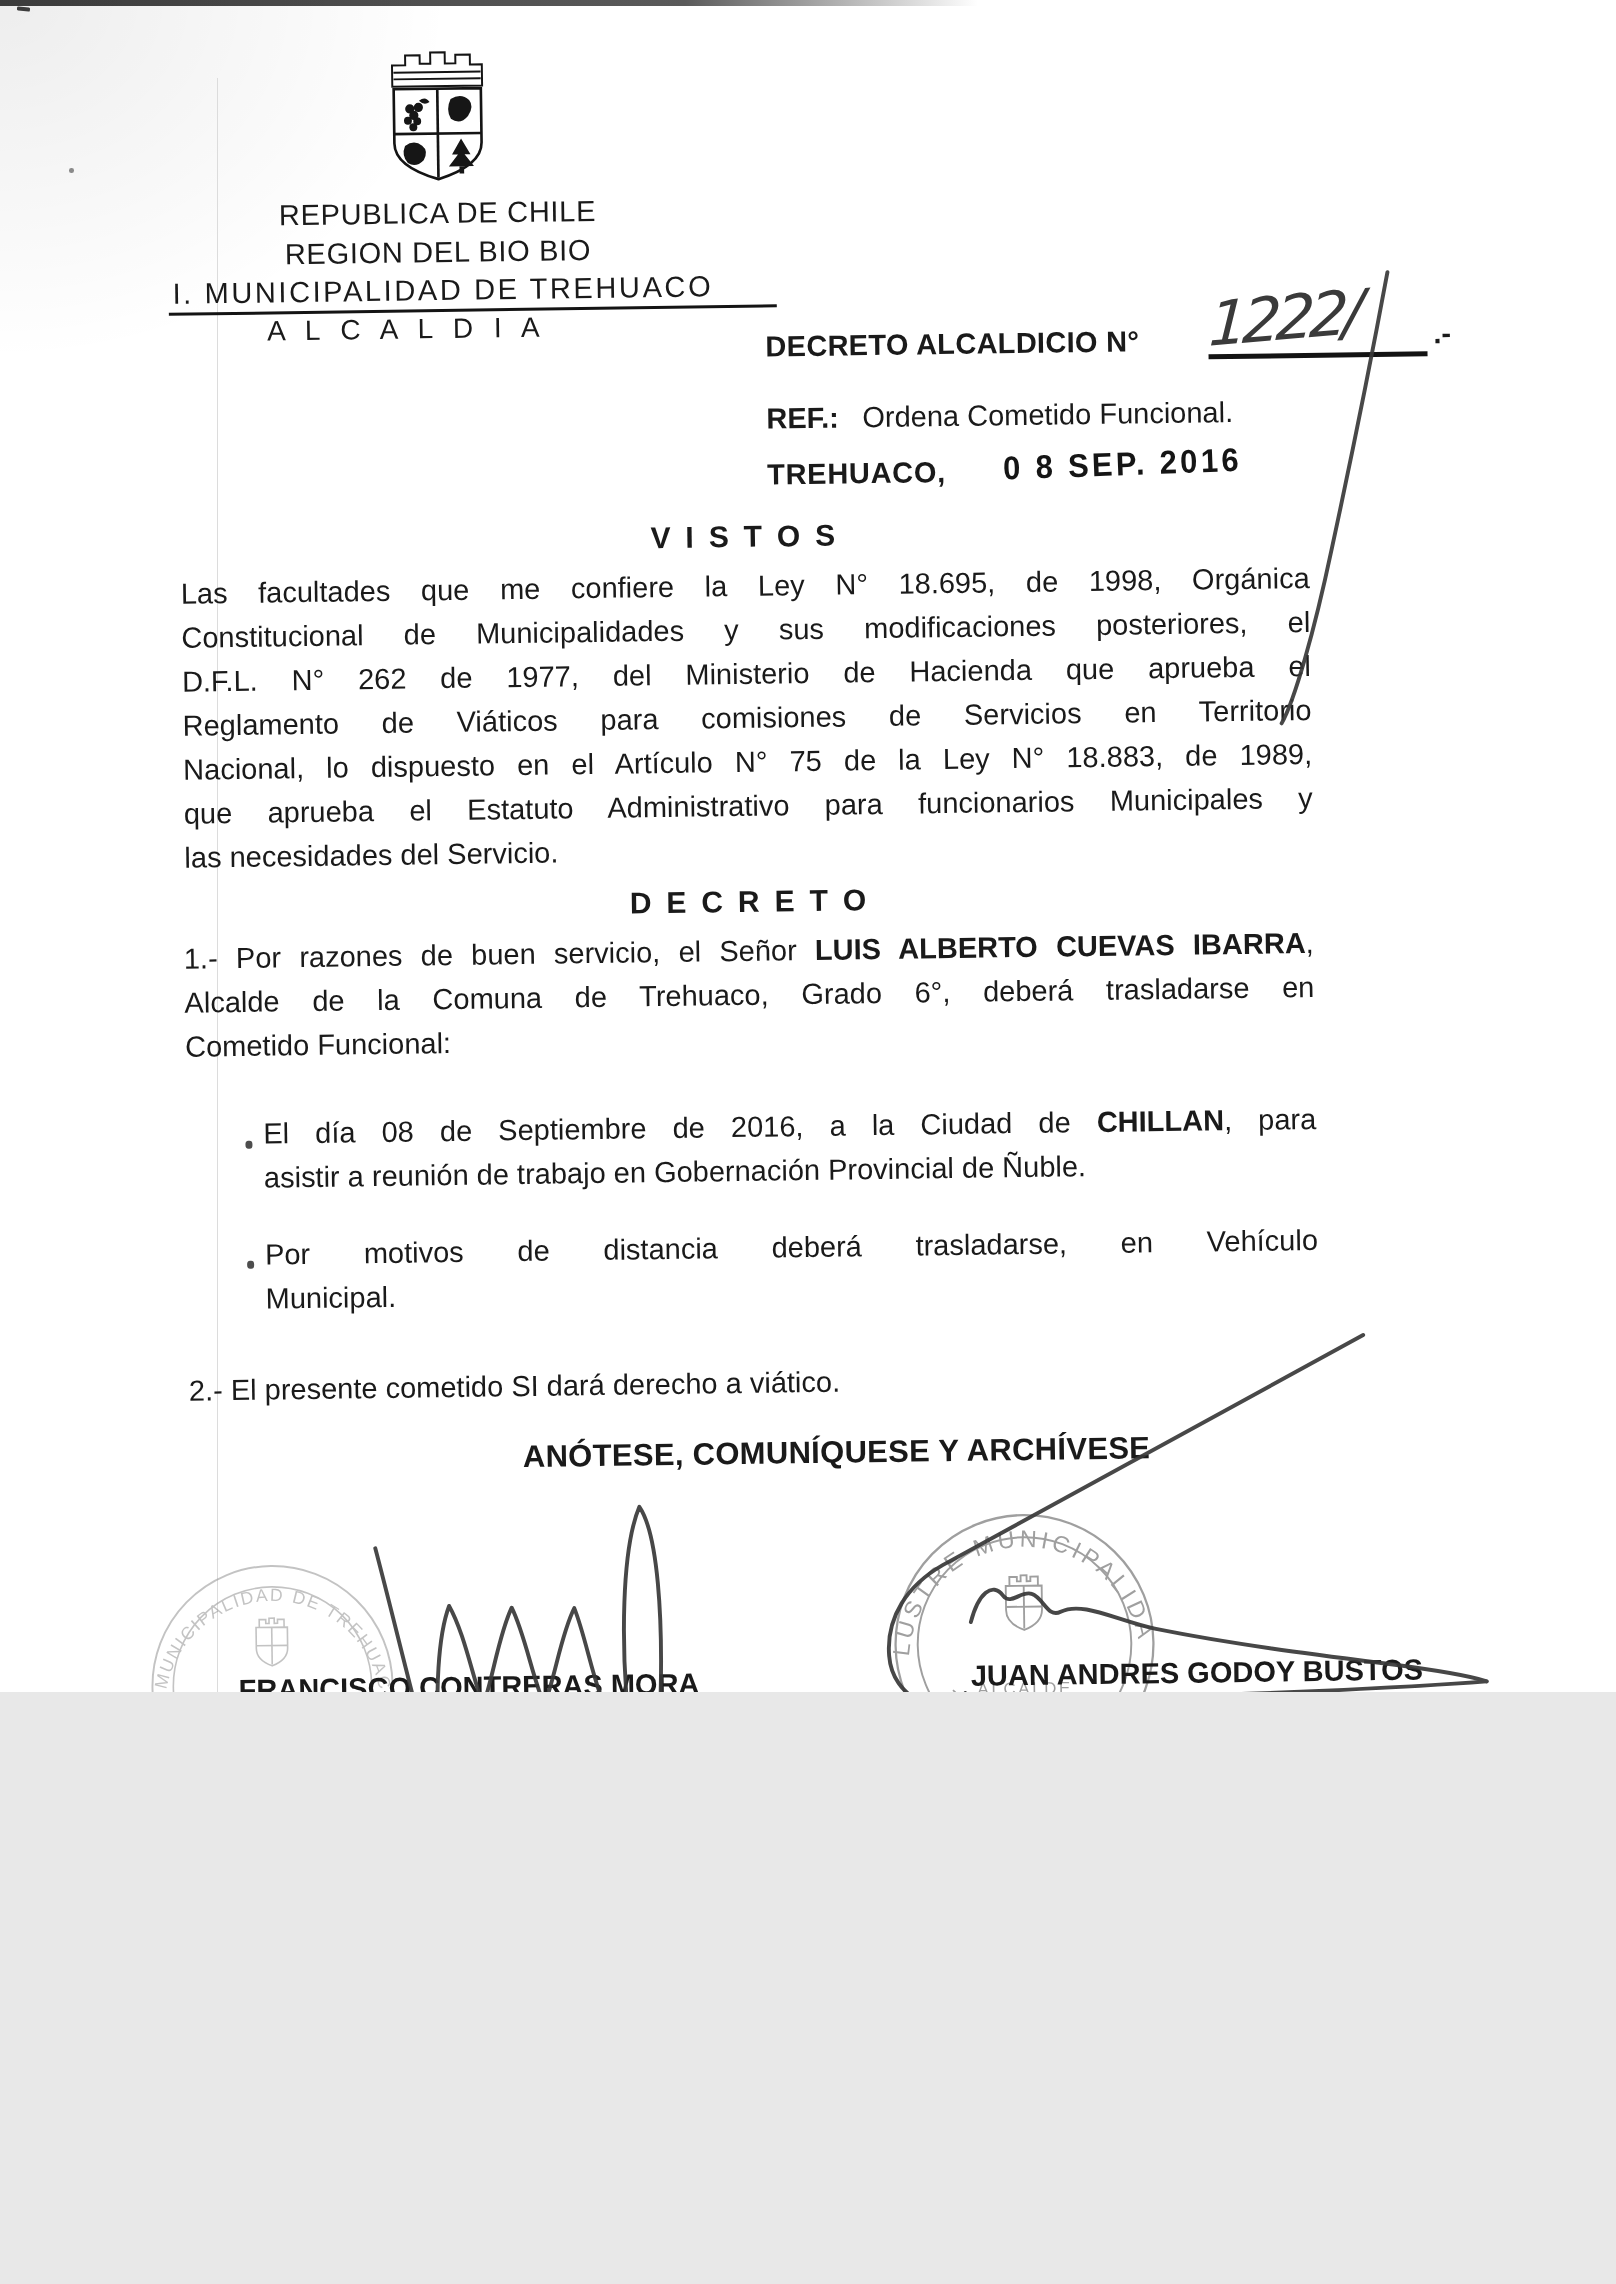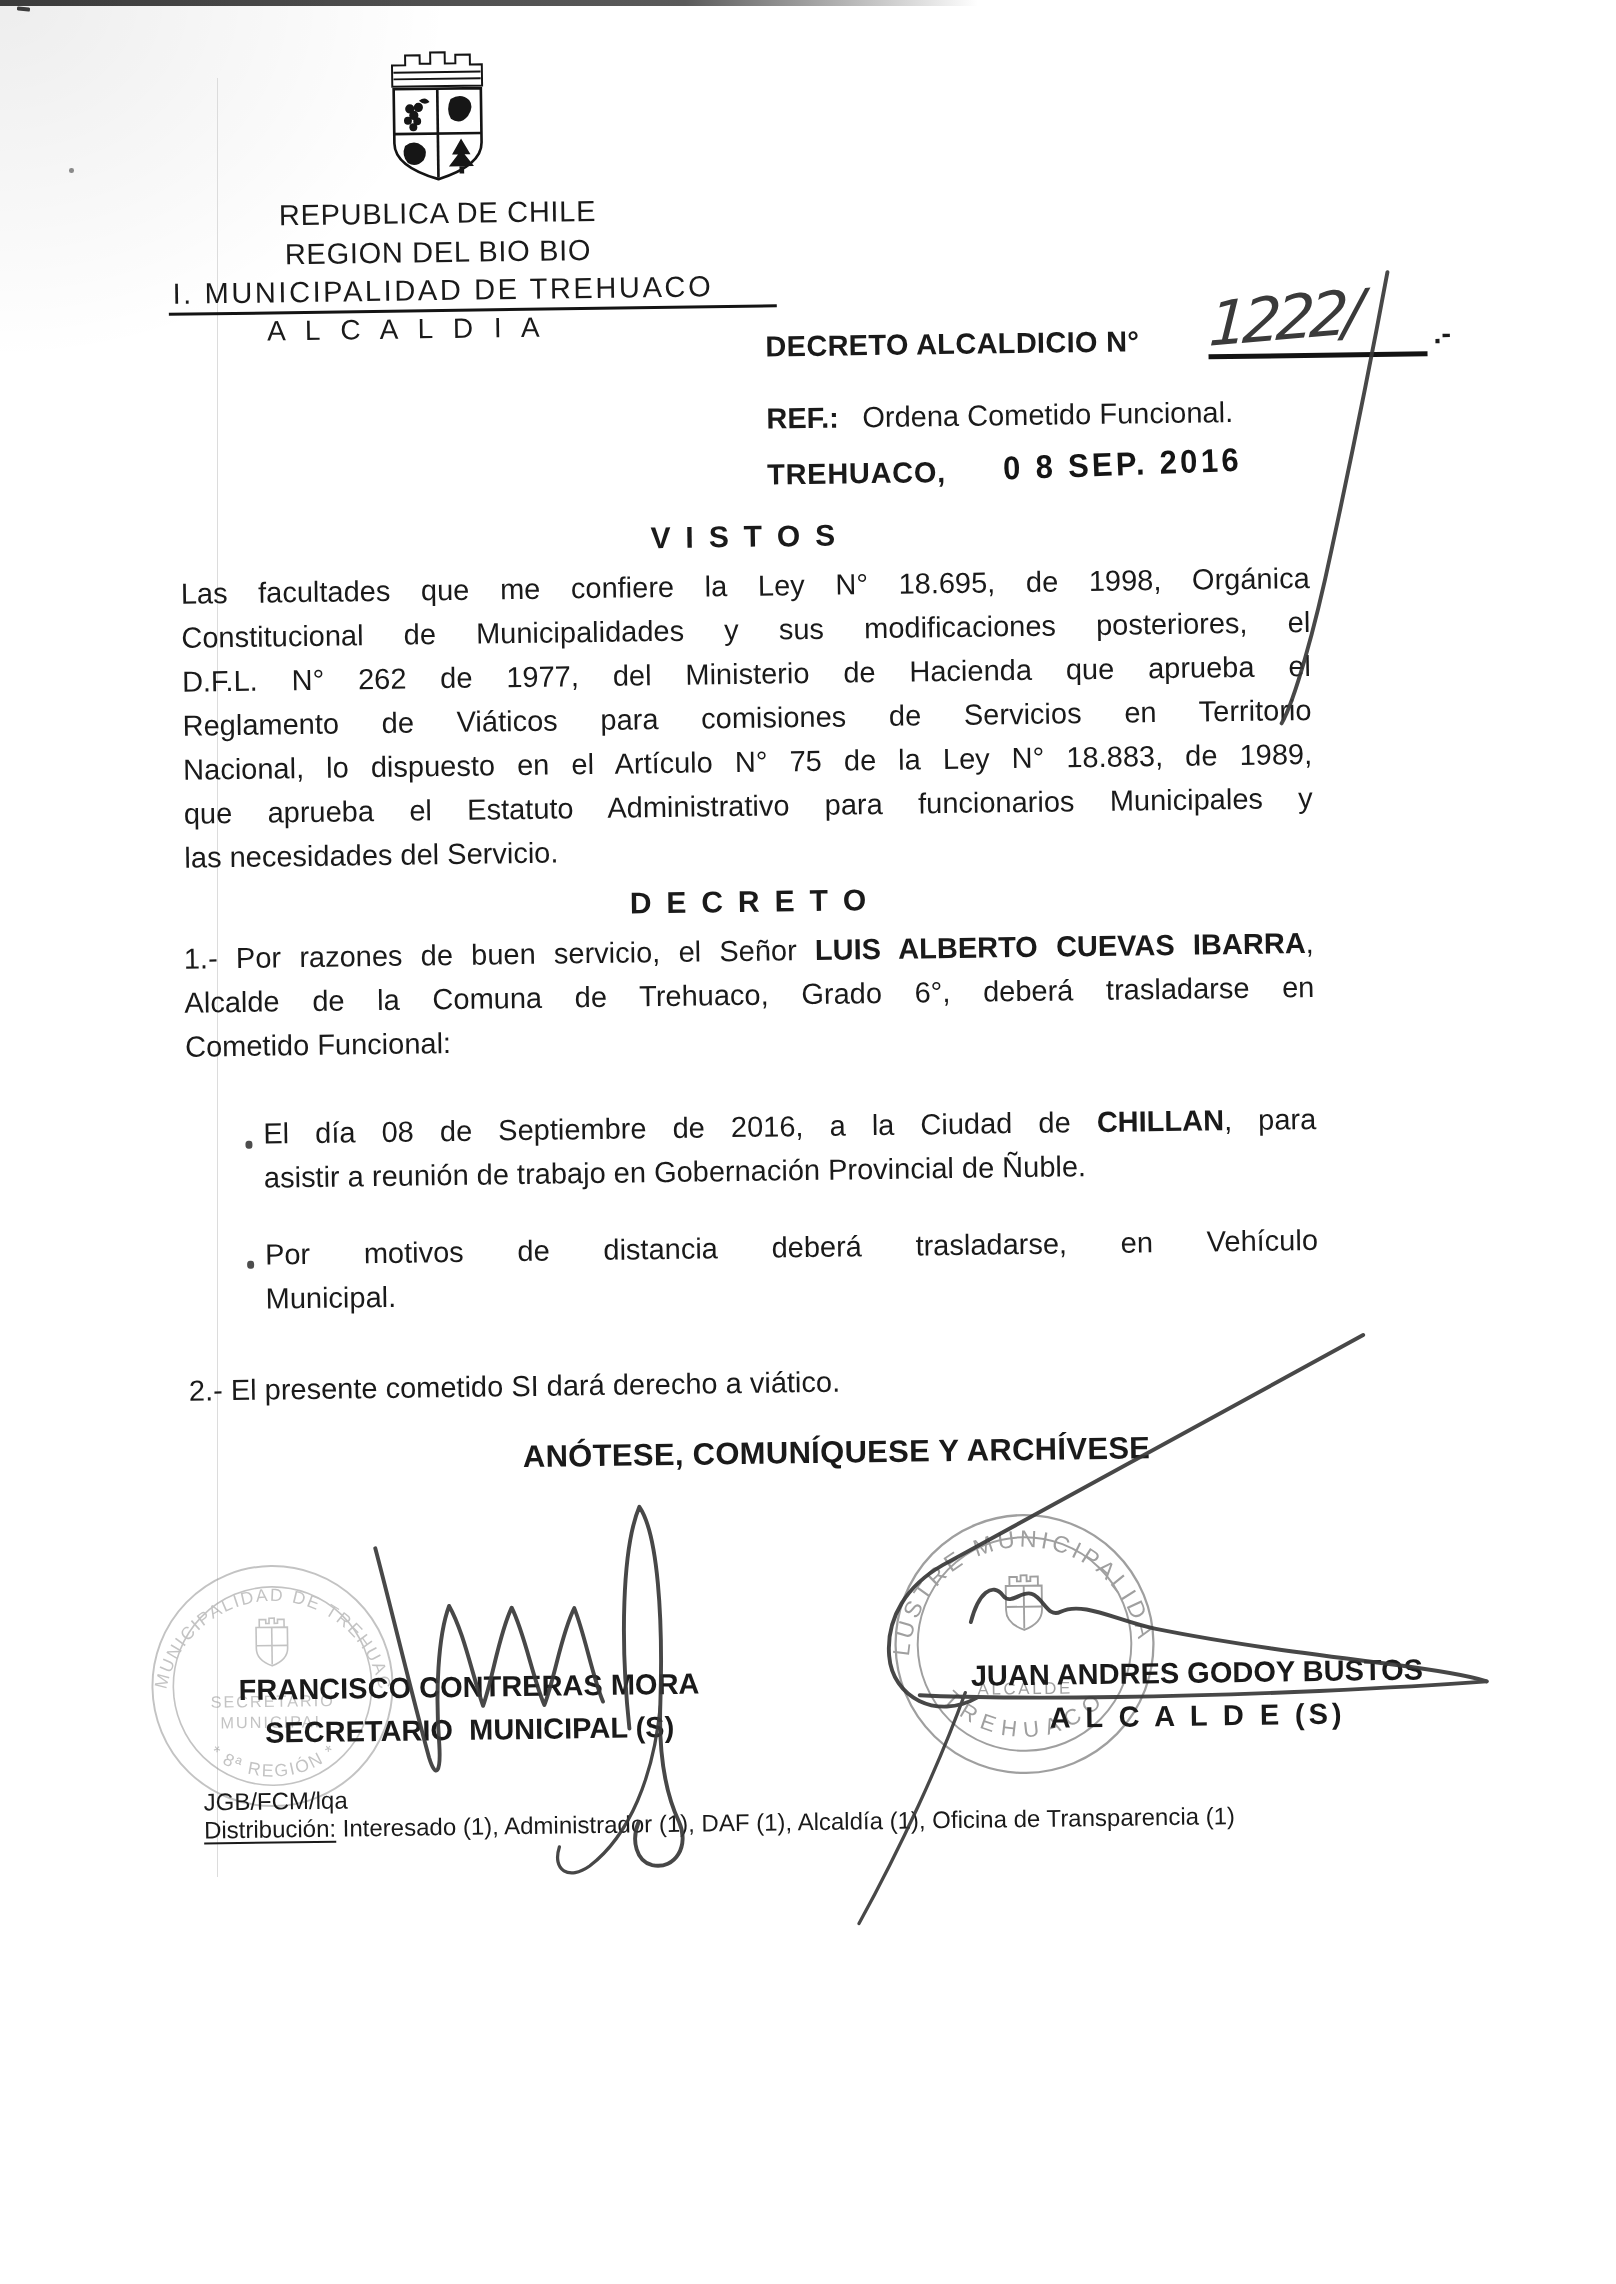--- a/index.html
+++ b/index.html
@@ -5,7 +5,7 @@
   html,body{margin:0;padding:0;background:#e8e8e8;}
   .page{
     position:relative;
-    width:1617px;height:2284px;
+    width:1617px;height:1692px;
     margin:0 auto;
     background:#ffffff;
     overflow:hidden;

